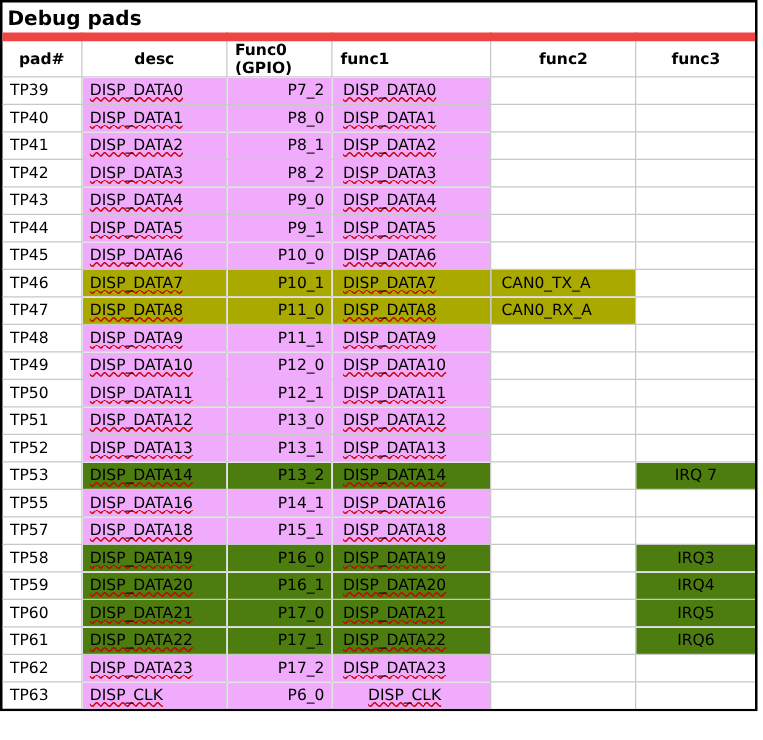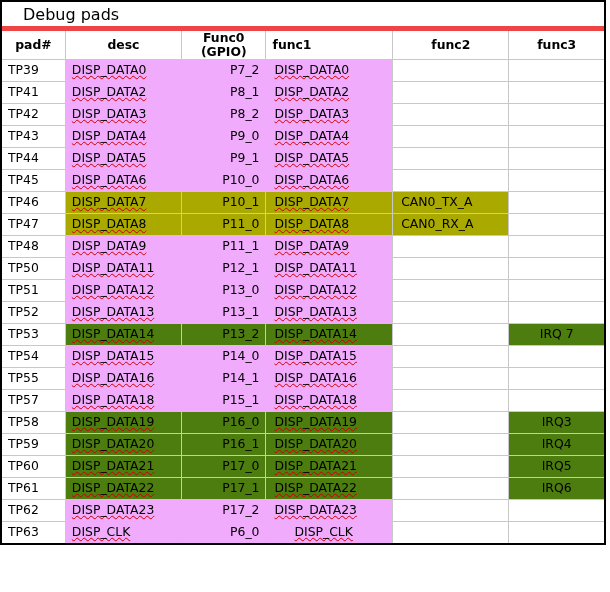--- a/index.html
+++ b/index.html
@@ -55,10 +55,10 @@
   th.func3-h  { text-align: center; }
 
   .title-cell {
-    font-weight: normal;
+    font-weight: bold;
     font-size: 16px;
-    padding: 4px 6px 2px 21px;
-    border-bottom: 5px solid #ef4444;
+    padding: 4px 6px 2px 4px;
+    border-bottom: 7px solid #ef4444;
   }
 
   td.pad { padding-right: 32px; }

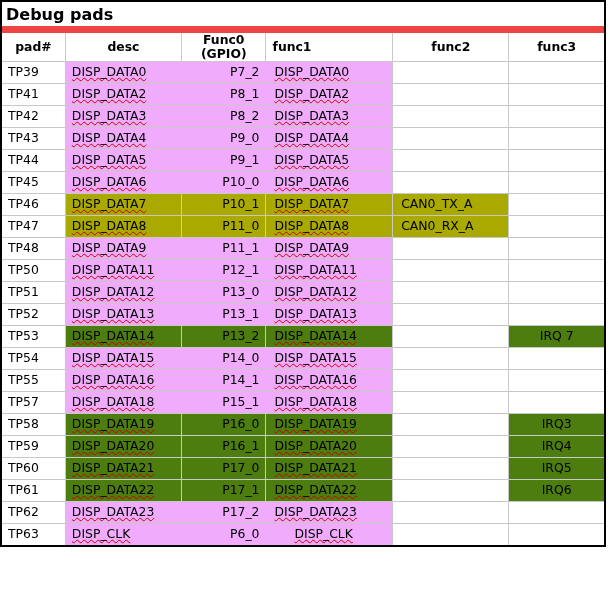--- a/index.html
+++ b/index.html
@@ -49,7 +49,7 @@
   }
   th.pad-h    { text-align: center; }
   th.desc-h   { text-align: center; }
-  th.func0-h  { text-align: center; line-height: 14px; padding-top:0; padding-bottom:0;}
+  th.func0-h  { line-height: 14px; padding-top:0; padding-bottom:0;}
   th.func1-h  { text-align: left; }
   th.func2-h  { text-align: center; }
   th.func3-h  { text-align: center; }

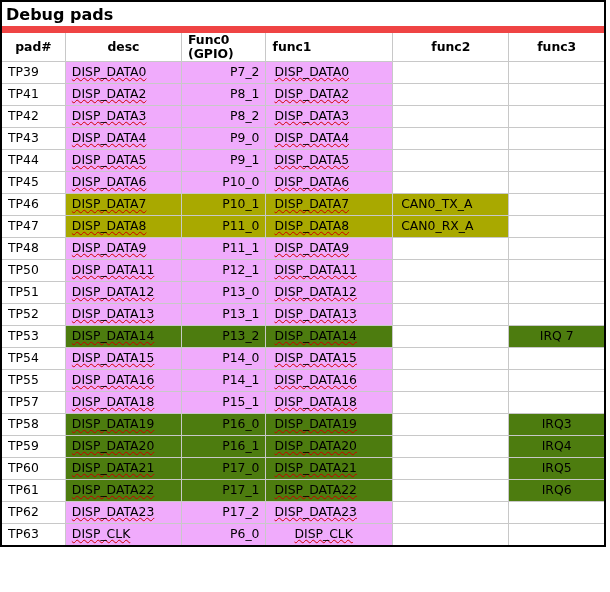--- a/index.html
+++ b/index.html
@@ -121,6 +121,14 @@
           <td class="hl-white func3c"></td>
         </tr>
         <tr>
+          <td class="pad">TP40</td>
+          <td class="hl-orange"><span class="sp">DISP_DATA1</span></td>
+          <td class="hl-orange func0c">P8_0</td>
+          <td class="hl-orange func1c"><span class="sp">DISP_DATA1</span></td>
+          <td class="hl-white func2c"></td>
+          <td class="hl-white func3c"></td>
+        </tr>
+        <tr>
           <td class="pad">TP41</td>
           <td class="hl-orange"><span class="sp">DISP_DATA2</span></td>
           <td class="hl-orange func0c">P8_1</td>

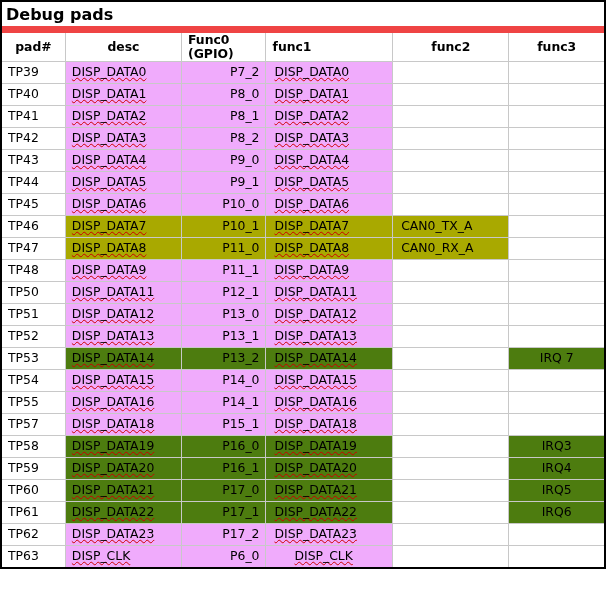--- a/index.html
+++ b/index.html
@@ -193,6 +193,14 @@
           <td class="hl-white func3c"></td>
         </tr>
         <tr>
+          <td class="pad">TP49</td>
+          <td class="hl-orange"><span class="sp">DISP_DATA10</span></td>
+          <td class="hl-orange func0c">P12_0</td>
+          <td class="hl-orange func1c"><span class="sp">DISP_DATA10</span></td>
+          <td class="hl-white func2c"></td>
+          <td class="hl-white func3c"></td>
+        </tr>
+        <tr>
           <td class="pad">TP50</td>
           <td class="hl-orange"><span class="sp">DISP_DATA11</span></td>
           <td class="hl-orange func0c">P12_1</td>

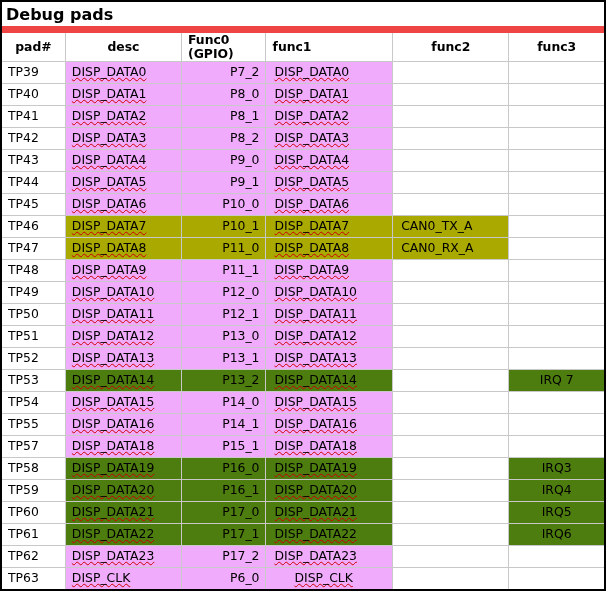--- a/index.html
+++ b/index.html
@@ -233,14 +233,6 @@
           <td class="hl-blue func3c">IRQ 7</td>
         </tr>
         <tr>
-          <td class="pad">TP54</td>
-          <td class="hl-orange"><span class="sp">DISP_DATA15</span></td>
-          <td class="hl-orange func0c">P14_0</td>
-          <td class="hl-orange func1c"><span class="sp">DISP_DATA15</span></td>
-          <td class="hl-white func2c"></td>
-          <td class="hl-white func3c"></td>
-        </tr>
-        <tr>
           <td class="pad">TP55</td>
           <td class="hl-orange"><span class="sp">DISP_DATA16</span></td>
           <td class="hl-orange func0c">P14_1</td>

